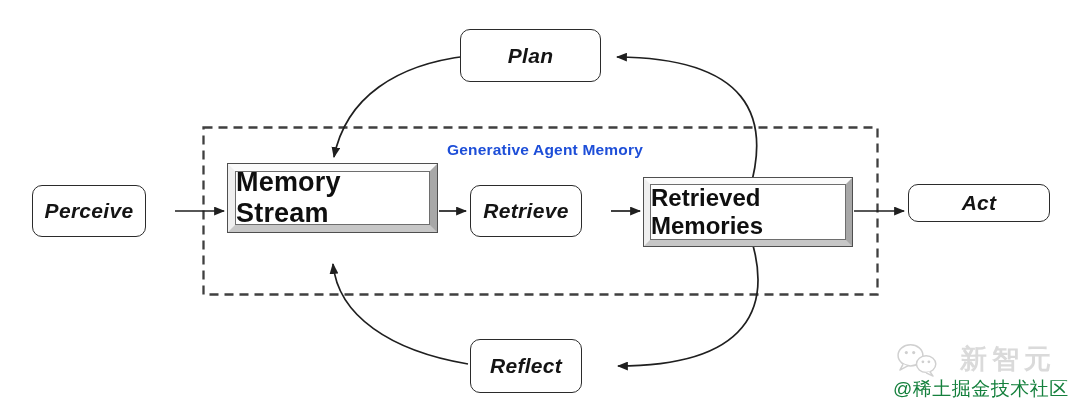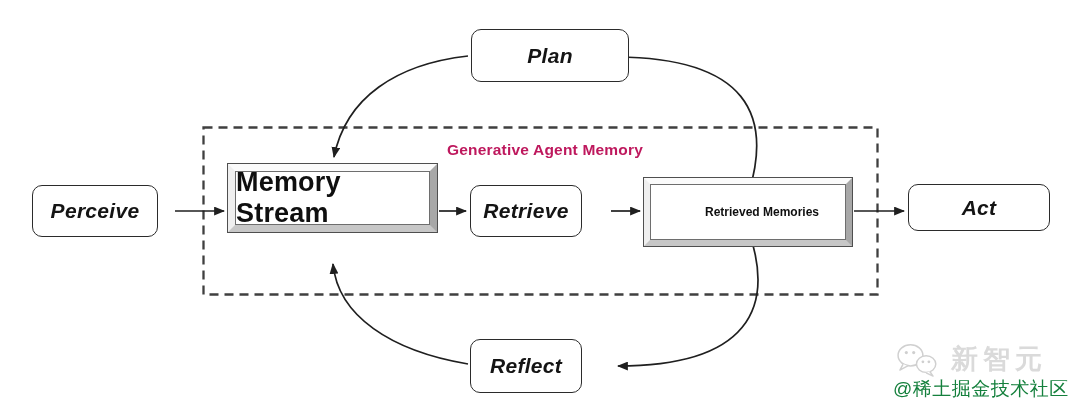--- a/index.html
+++ b/index.html
@@ -23,7 +23,7 @@
     letter-spacing:0.3px;
   }
   .pill-perceive{left:32px;top:185px;width:126px;height:52px;}
-  .pill-plan{left:471px;top:29px;width:158px;height:53px;justify-content:center;}
+  .pill-plan{left:460px;top:29px;width:141px;height:53px;justify-content:center;}
   .pill-retrieve{left:470px;top:185px;width:112px;height:52px;}
   .pill-act{left:908px;top:184px;width:142px;height:47px;align-items:center;}
   .pill-reflect{left:470px;top:339px;width:112px;height:54px;}

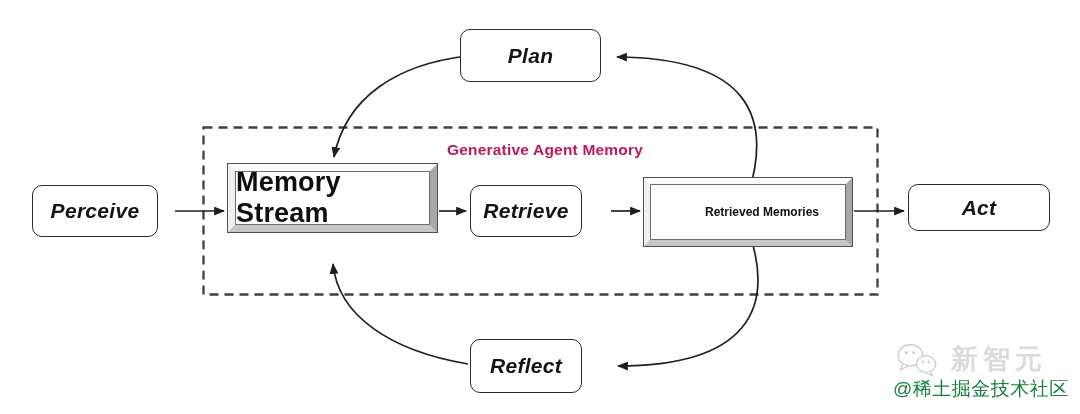--- a/index.html
+++ b/index.html
@@ -46,7 +46,7 @@
   .frame-retrieved .inner{font-size:12px;padding-left:28px;}
   .region-title{
     position:absolute;left:430px;top:141px;width:230px;z-index:2;
-    text-align:center;font-weight:bold;font-size:15.5px;color:#be185d;
+    text-align:center;font-weight:bold;font-size:15.5px;color:#1d4ed8;
     letter-spacing:0.2px;
   }
   .watermark{

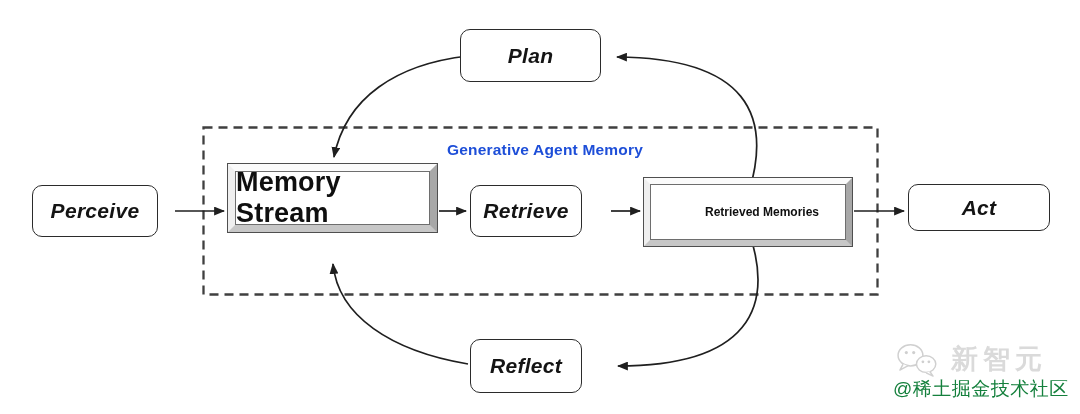--- a/index.html
+++ b/index.html
@@ -22,7 +22,7 @@
     color:#141414;
     letter-spacing:0.3px;
   }
-  .pill-perceive{left:32px;top:185px;width:126px;height:52px;}
+  .pill-perceive{left:32px;top:185px;width:114px;height:52px;}
   .pill-plan{left:460px;top:29px;width:141px;height:53px;justify-content:center;}
   .pill-retrieve{left:470px;top:185px;width:112px;height:52px;}
   .pill-act{left:908px;top:184px;width:142px;height:47px;align-items:center;}

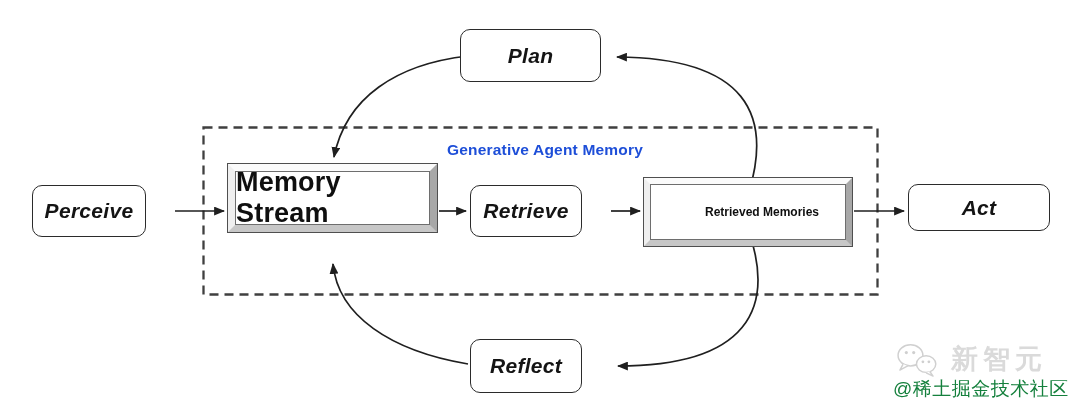--- a/index.html
+++ b/index.html
@@ -43,7 +43,7 @@
   .frame-memory .inner{font-size:27px;letter-spacing:0.2px;}
   .frame-retrieved{left:643px;top:177px;width:210px;height:70px;}
   .frame-retrieved .bevel{border-width:6px;}
-  .frame-retrieved .inner{font-size:12px;padding-left:28px;}
+  .frame-retrieved .inner{font-size:24px;}
   .region-title{
     position:absolute;left:430px;top:141px;width:230px;z-index:2;
     text-align:center;font-weight:bold;font-size:15.5px;color:#1d4ed8;

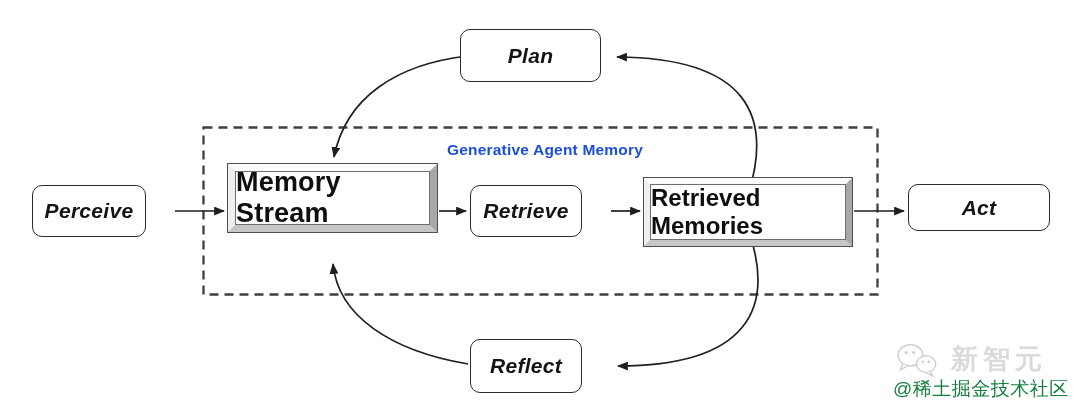--- a/index.html
+++ b/index.html
@@ -25,7 +25,7 @@
   .pill-perceive{left:32px;top:185px;width:114px;height:52px;}
   .pill-plan{left:460px;top:29px;width:141px;height:53px;justify-content:center;}
   .pill-retrieve{left:470px;top:185px;width:112px;height:52px;}
-  .pill-act{left:908px;top:184px;width:142px;height:47px;align-items:center;}
+  .pill-act{left:908px;top:184px;width:142px;height:38px;align-items:center;}
   .pill-reflect{left:470px;top:339px;width:112px;height:54px;}
   .frame{border:1px solid #4f4f4f;background:#fff;padding:0;}
   .frame .bevel{

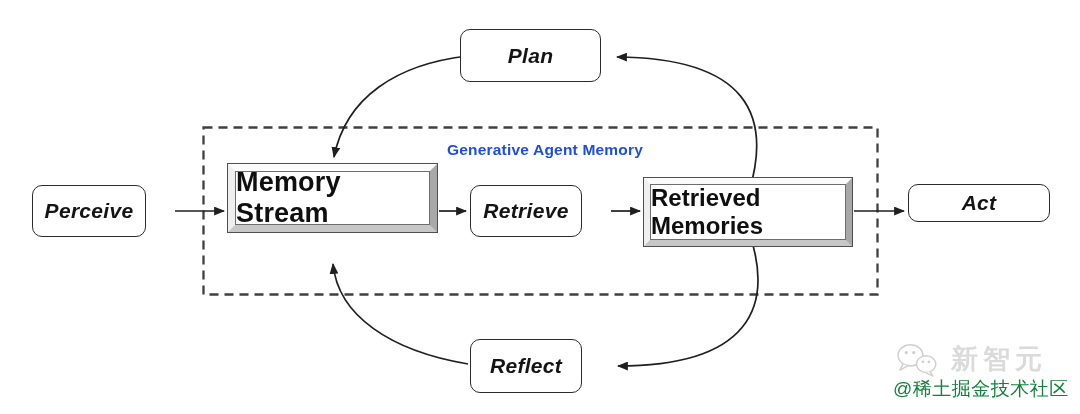--- a/index.html
+++ b/index.html
@@ -53,7 +53,7 @@
     position:absolute;left:893px;top:341px;width:184px;z-index:2;
     color:#d7d7d7;line-height:1;
   }
-  .wm-line1{display:flex;align-items:center;gap:12px;}
+  .wm-line1{display:flex;align-items:center;gap:21px;}
   .wm-brand{
     font-size:27px;font-weight:bold;letter-spacing:5px;color:#dadada;
     text-shadow:-1px -1px 0 #ffffff;

